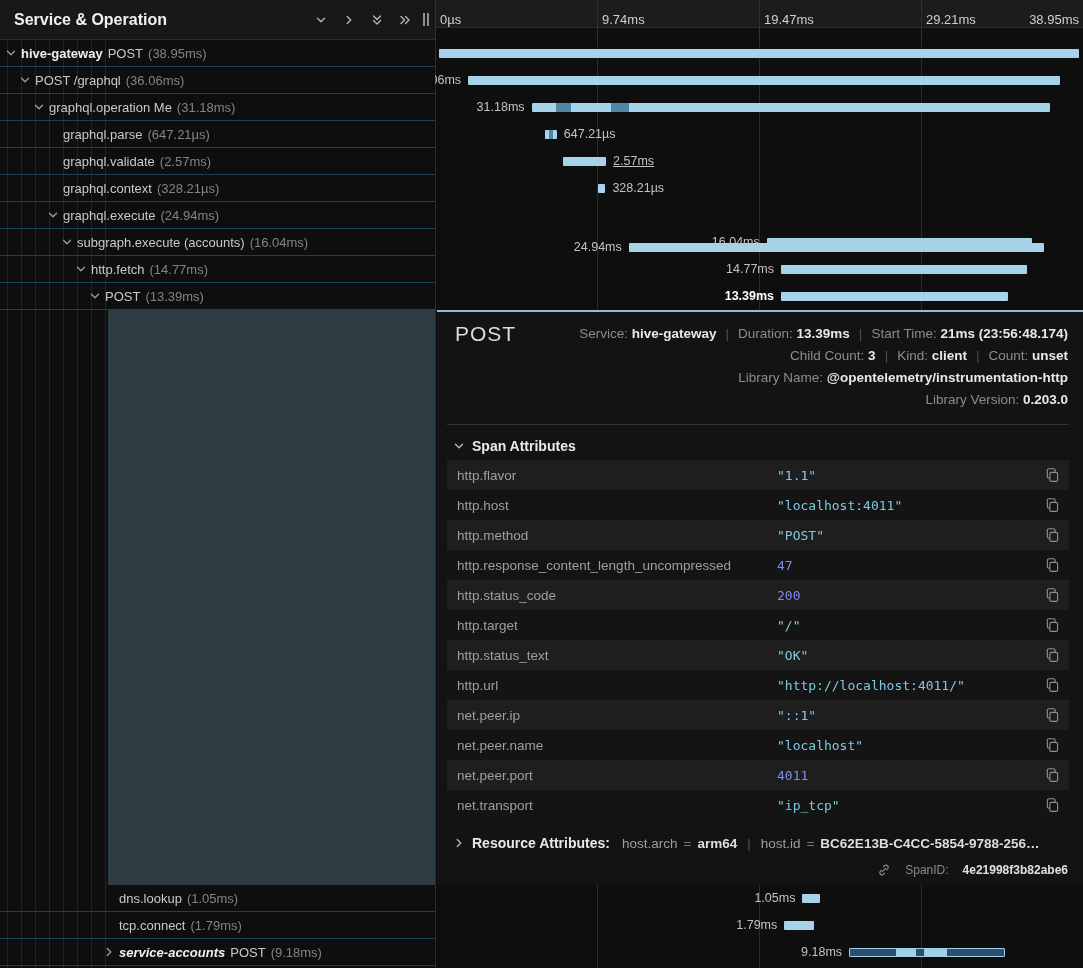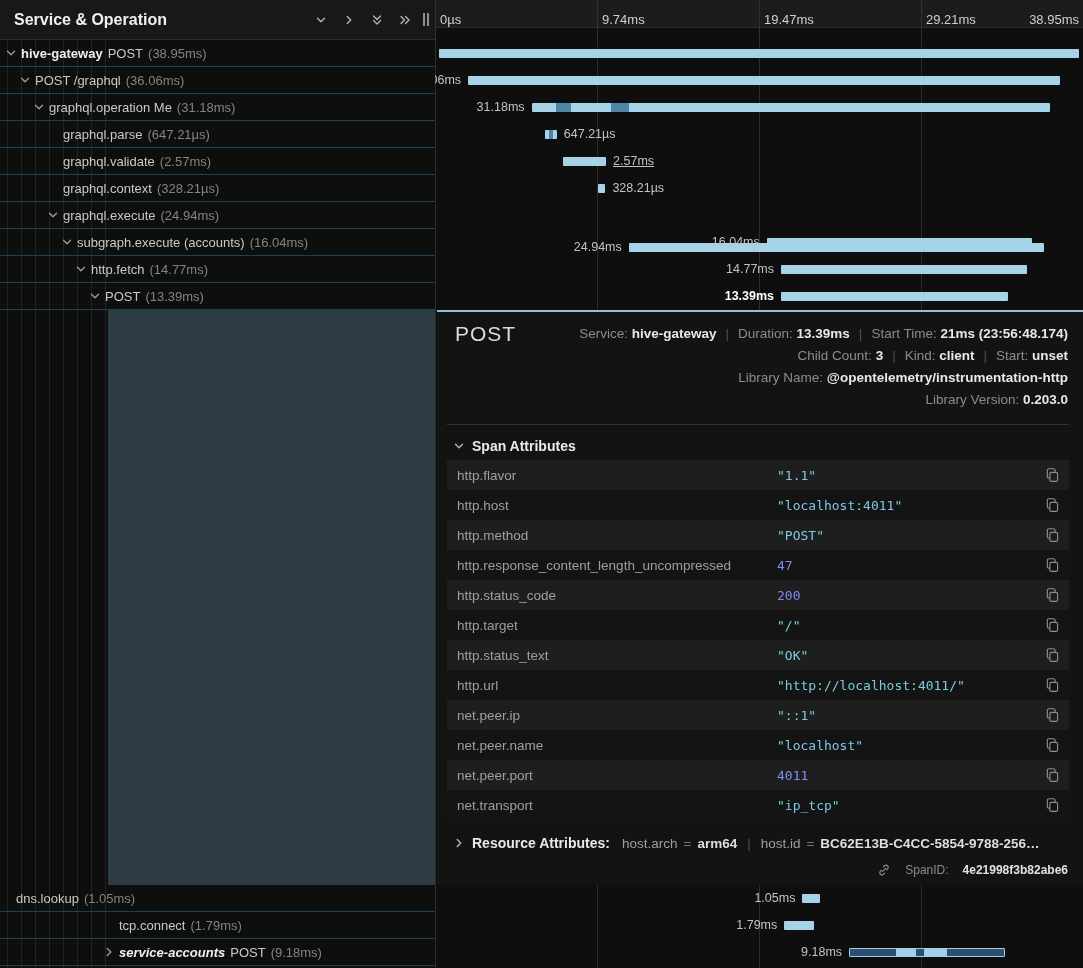--- a/index.html
+++ b/index.html
@@ -288,7 +288,7 @@
     <div class="d-title">POST</div>
     <div class="d-meta">
         <div><span>Service: </span><b>hive-gateway</b><span class="d-sep">|</span><span>Duration: </span><b>13.39ms</b><span class="d-sep">|</span><span>Start Time: </span><b>21ms (23:56:48.174)</b></div>
-        <div><span>Child Count: </span><b>3</b><span class="d-sep">|</span><span>Kind: </span><b>client</b><span class="d-sep">|</span><span>Start: </span><b>unset</b></div>
+        <div><span>Child Count: </span><b>3</b><span class="d-sep">|</span><span>Kind: </span><b>client</b><span class="d-sep">|</span><span>Count: </span><b>unset</b></div>
         <div><span>Library Name: </span><b>@opentelemetry/instrumentation-http</b></div>
         <div><span>Library Version: </span><b>0.203.0</b></div>
       </div>

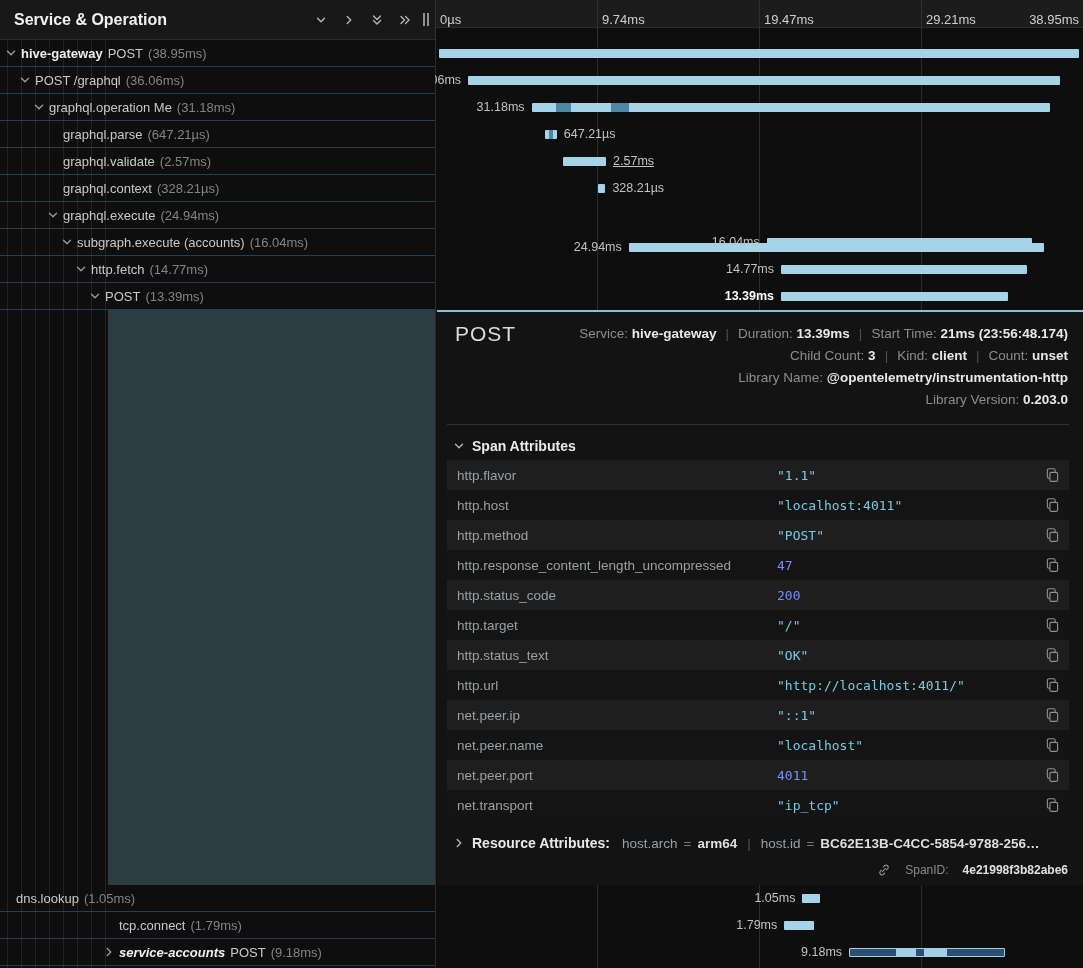--- a/index.html
+++ b/index.html
@@ -209,7 +209,7 @@
         <div class="bar" style="left: 53.4%; width: 35%;"></div>
         <div class="bar-label sel" style="right: 308.968px;">13.39ms</div>
       </div>
-      <div class="tree-row" style="top: 885px; ">
+      <div class="tree-row" style="top: 885px; padding-left: 103px;">
         <span class="tr-chev"></span>
         <span class="tr-name">dns.lookup</span>
         <span class="tr-dur">(1.05ms)</span>

